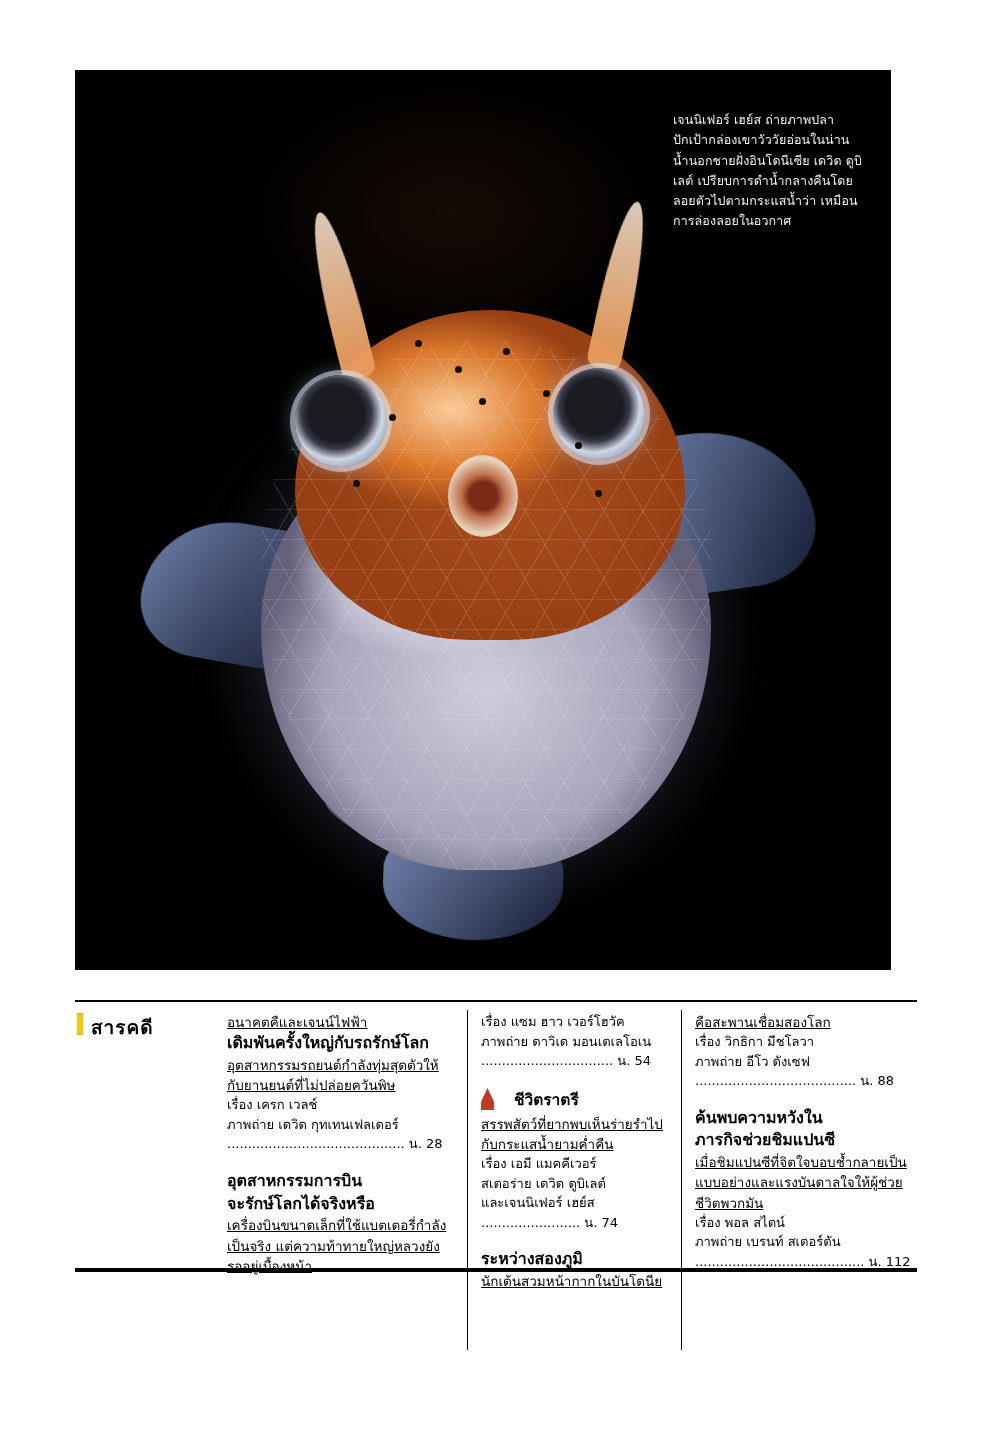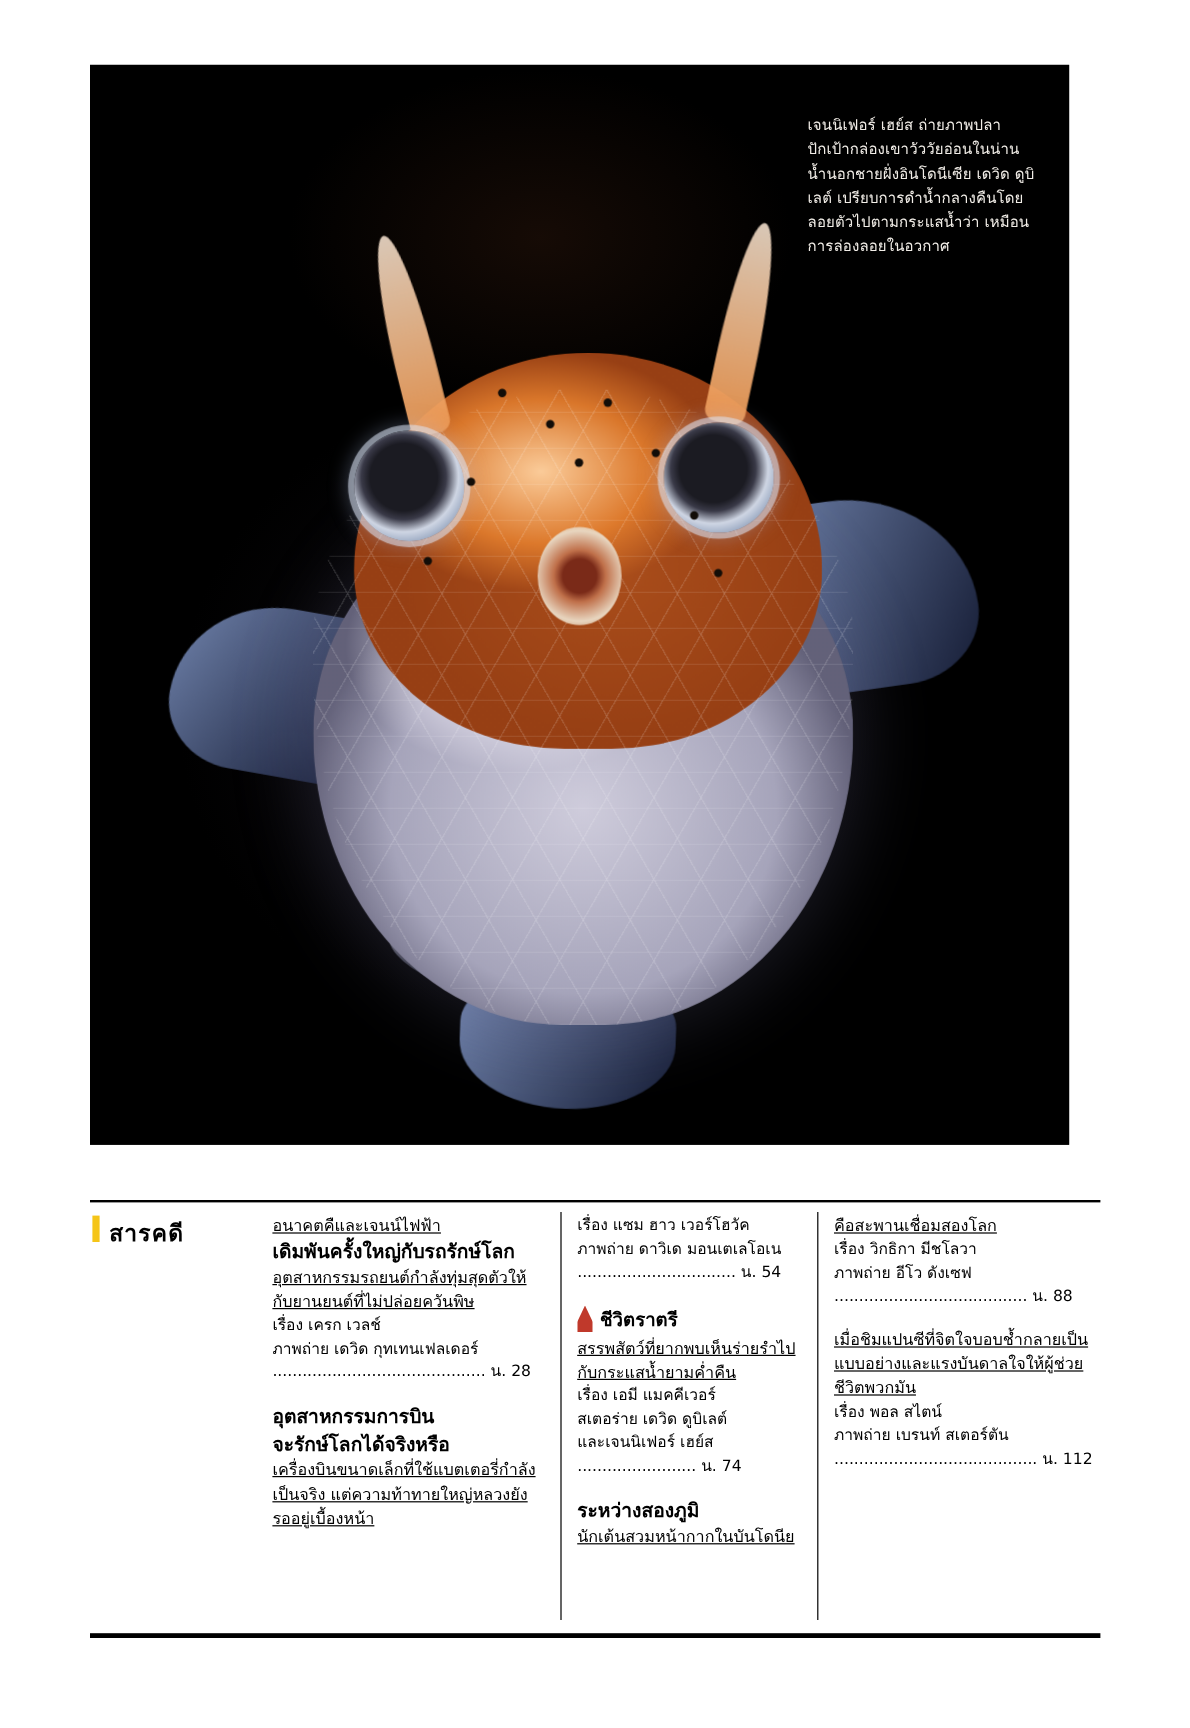--- a/index.html
+++ b/index.html
@@ -27,7 +27,7 @@
   .photo {
     position: absolute;
     left: 75px;
-    top: 54px;
+    top: 70px;
     width: 816px;
     height: 900px;
     background: #010101;

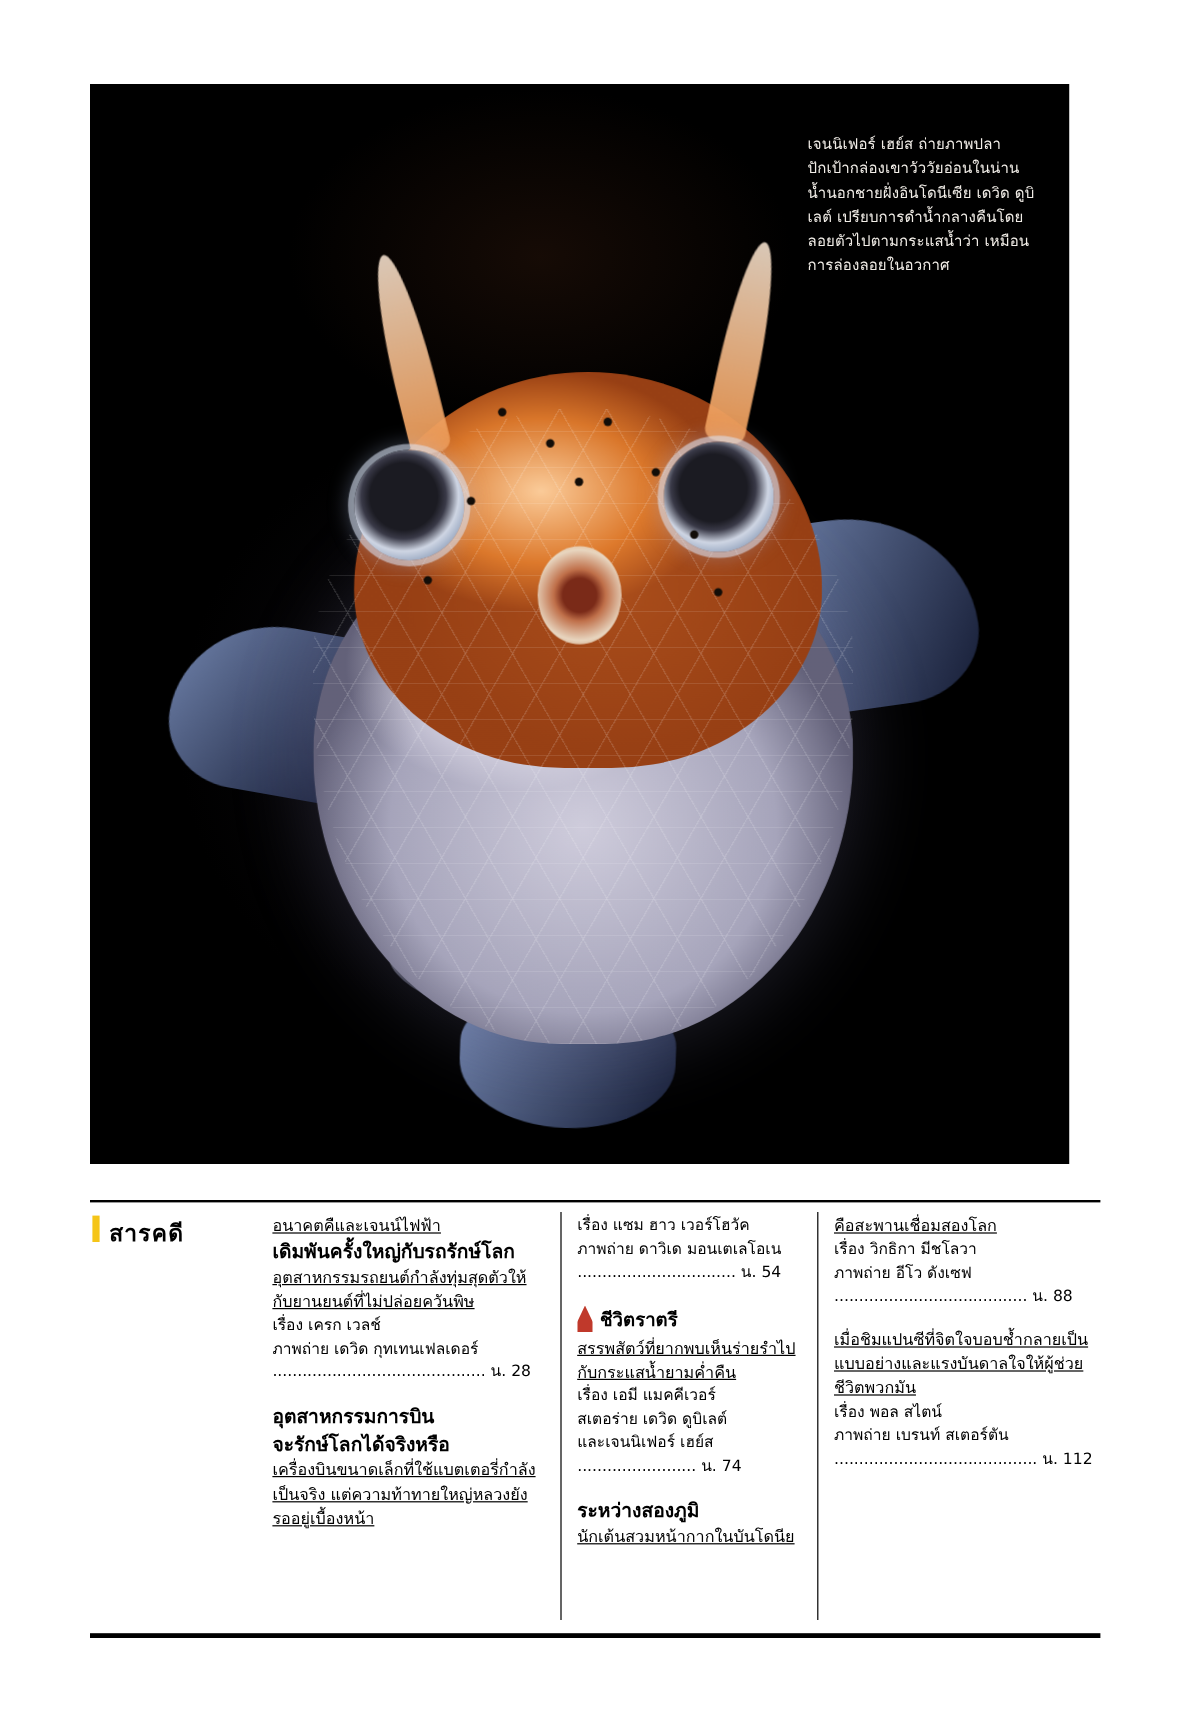--- a/index.html
+++ b/index.html
@@ -169,7 +169,7 @@
     left: 75px;
     top: 1000px;
     width: 842px;
-    height: 365px;
+    height: 272px;
   }
   .rule-top {
     position: absolute;

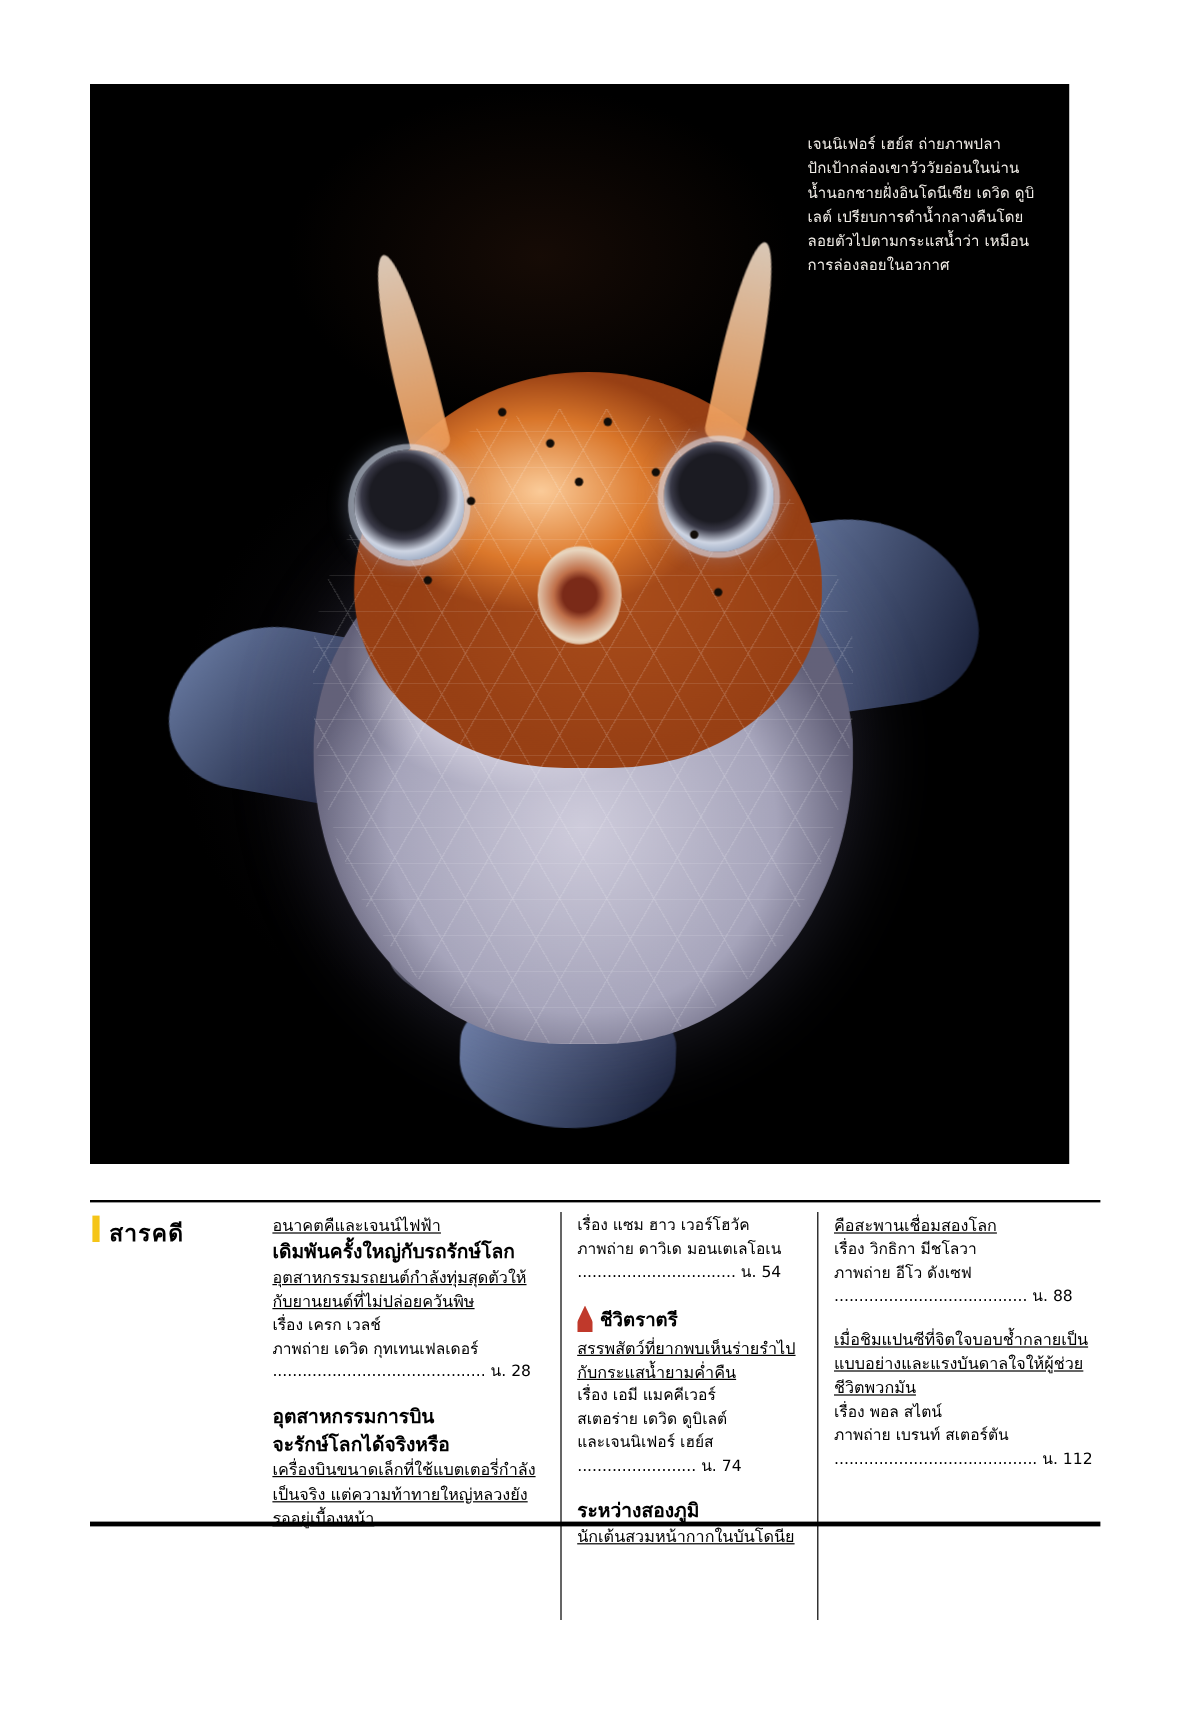--- a/index.html
+++ b/index.html
@@ -263,6 +263,7 @@
   .cat-name {
     font-size: 15.5px;
     font-weight: bold;
+    margin-left: 14px;
   }
 </style>
 </head>

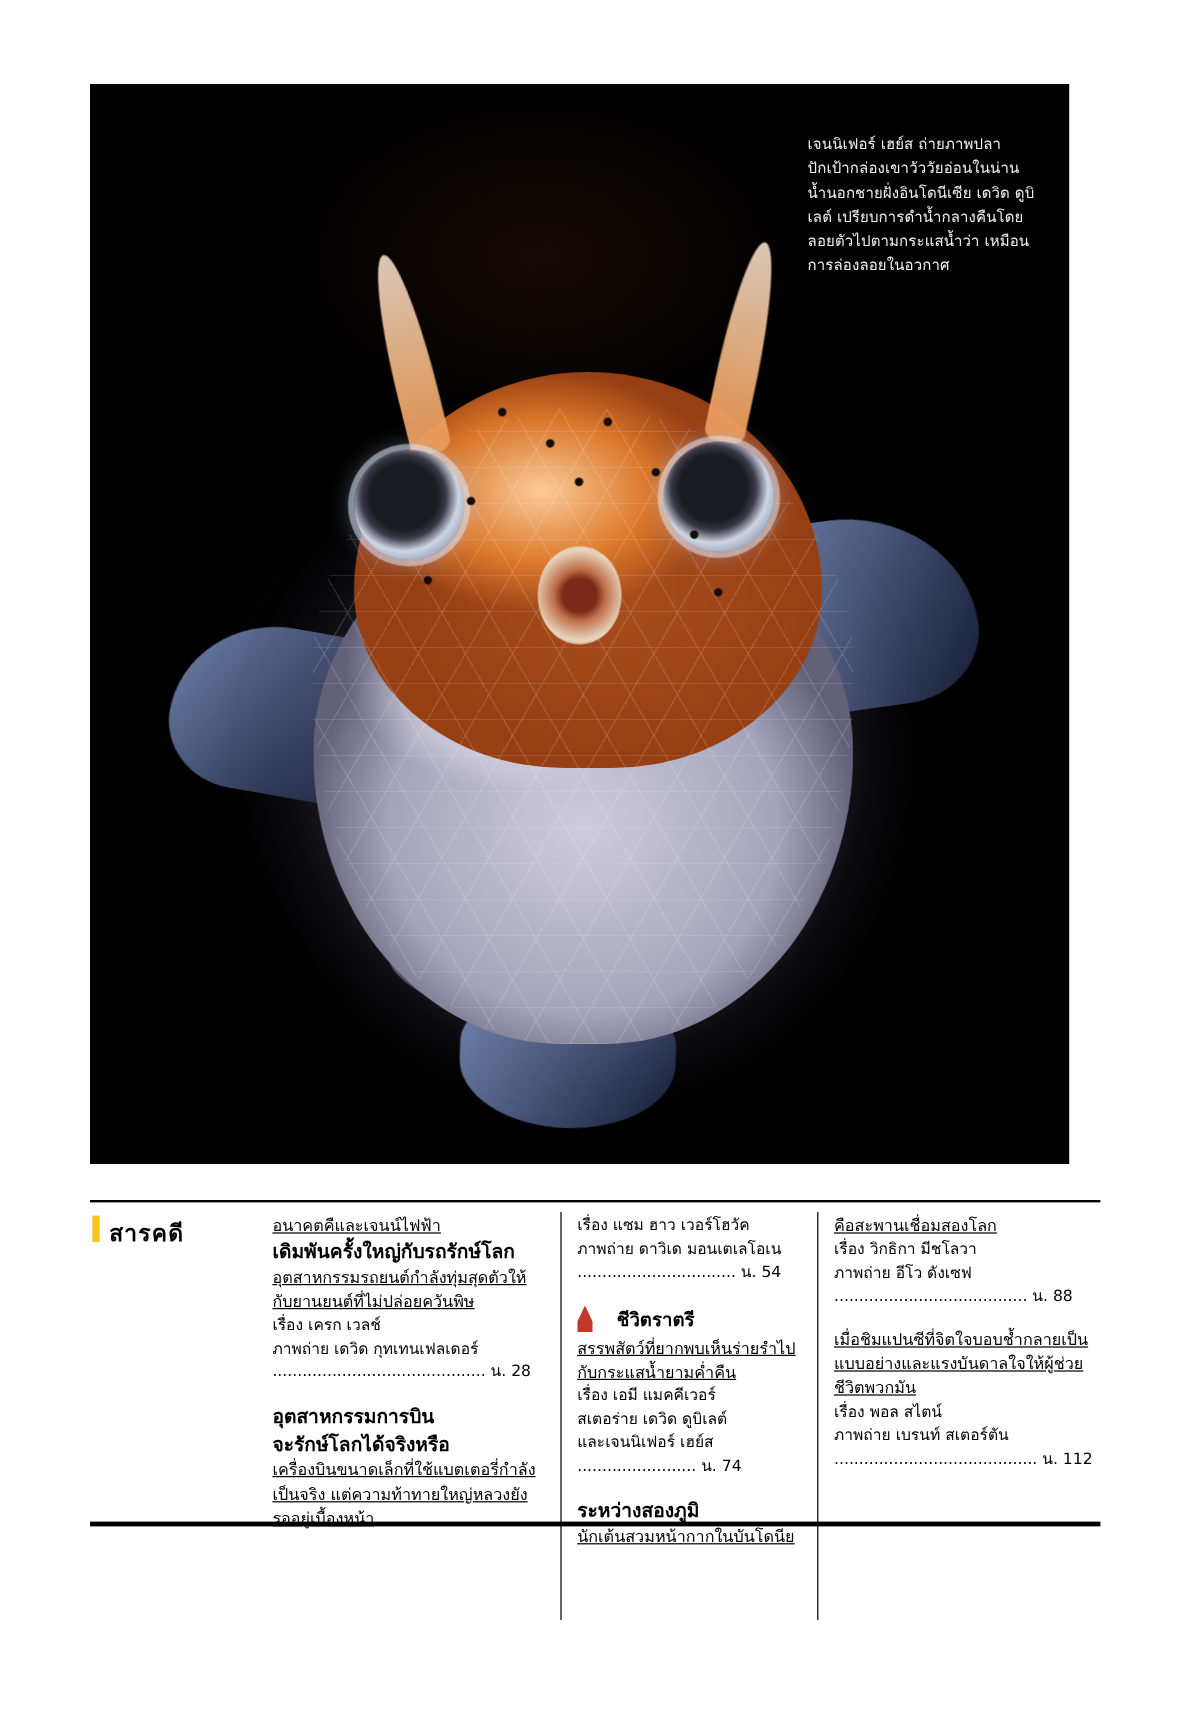--- a/index.html
+++ b/index.html
@@ -359,6 +359,8 @@
         <div class="dots">....................................... น. 88</div>
       </div>
       <div class="entry">
+        <div class="headline" style="white-space: pre-line;">ค้นพบความหวังใน
+ภารกิจช่วยชิมแปนซี</div>
         <div class="blurb">เมื่อชิมแปนซีที่จิตใจบอบช้ำกลายเป็นแบบอย่างและแรงบันดาลใจให้ผู้ช่วยชีวิตพวกมัน</div>
         <div class="credit">เรื่อง พอล สไตน์</div>
         <div class="credit">ภาพถ่าย เบรนท์ สเตอร์ตัน</div>

